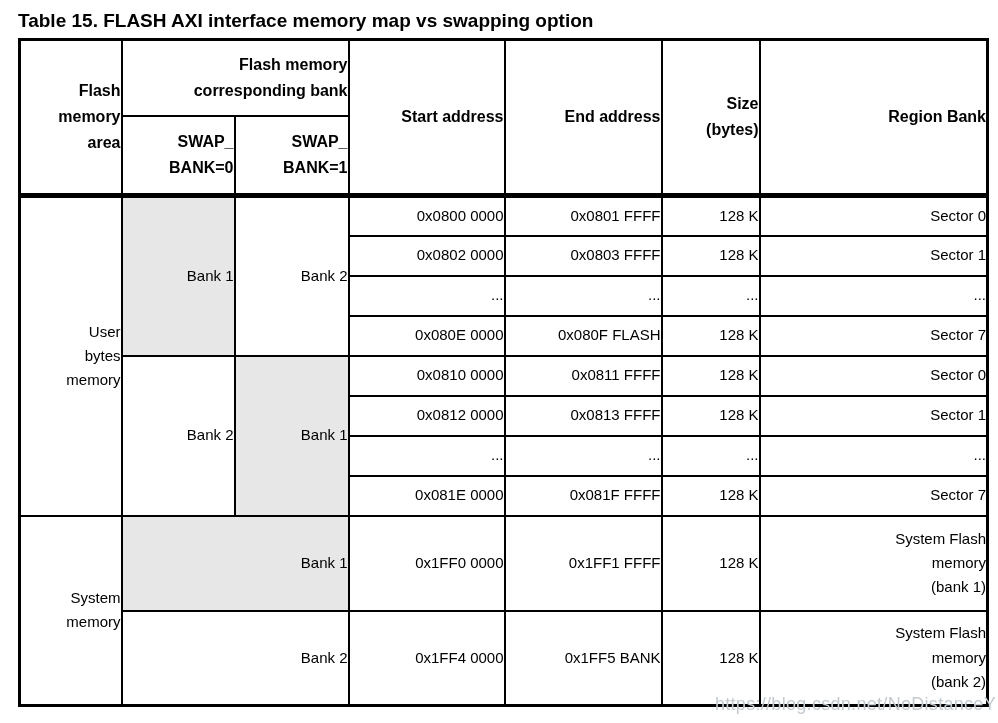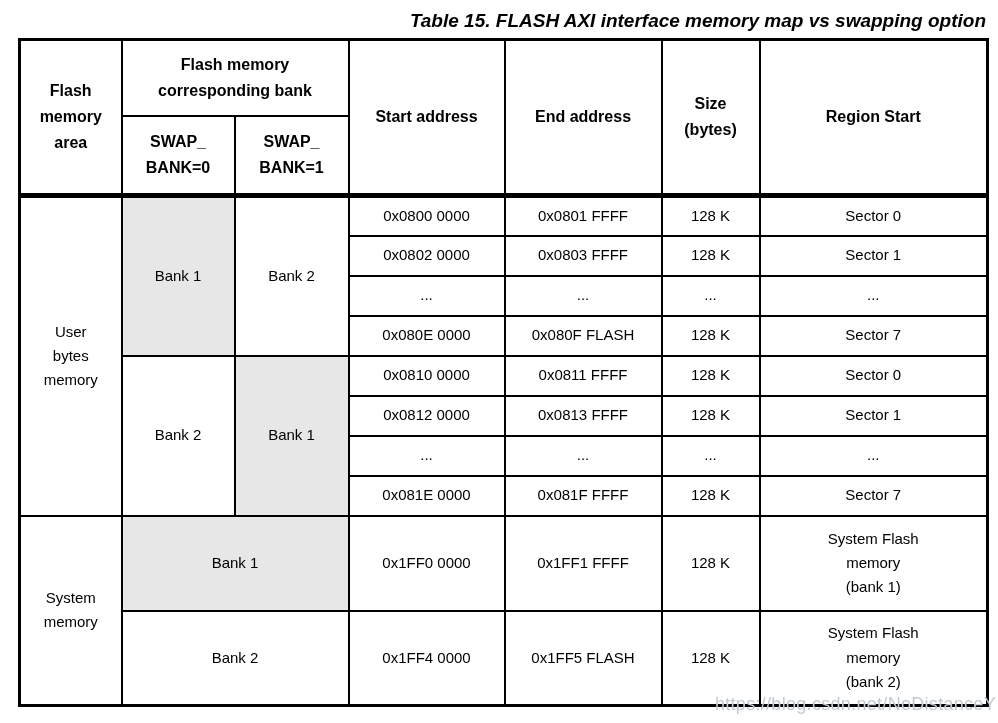--- a/index.html
+++ b/index.html
@@ -14,12 +14,11 @@
   .title {
     position: absolute;
     top: 8px; left: 18px; width: 968px;
-    text-align: right;
+    text-align: left;
     font-size: 19px;
     font-weight: bold;
     line-height: 26px;
     white-space: nowrap;
-    font-style: italic;
   }
   table.memmap {
     position: absolute;

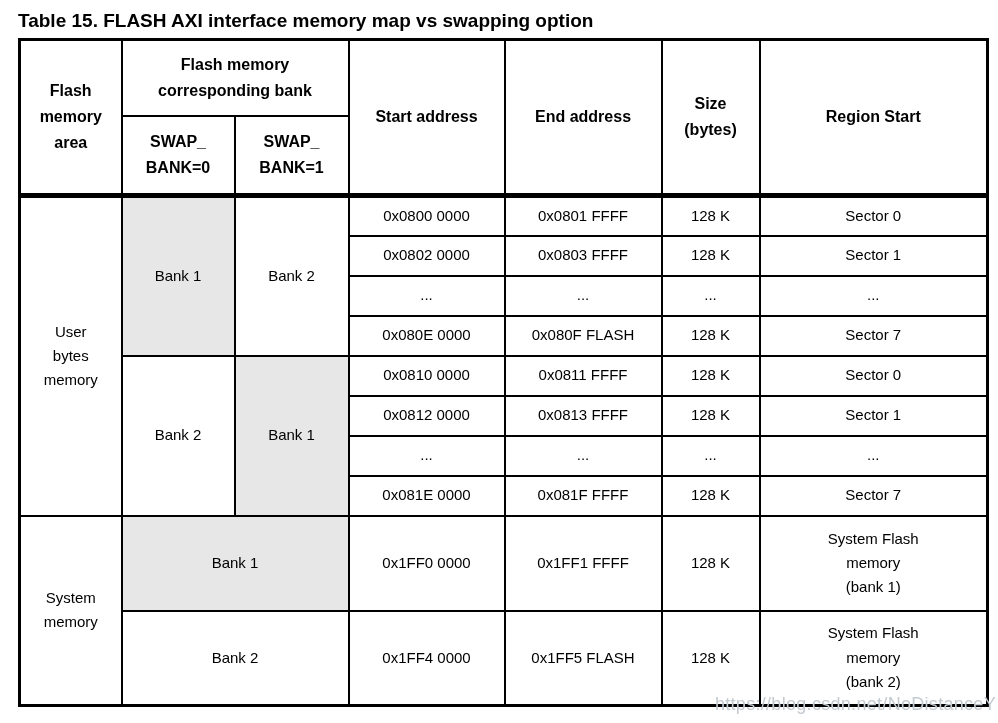--- a/index.html
+++ b/index.html
@@ -30,7 +30,7 @@
   }
   th, td {
     border: 2px solid var(--border, #000);
-    text-align: center;
+    text-align: right;
     vertical-align: middle;
     white-space: pre-line;
     line-height: 1.62;

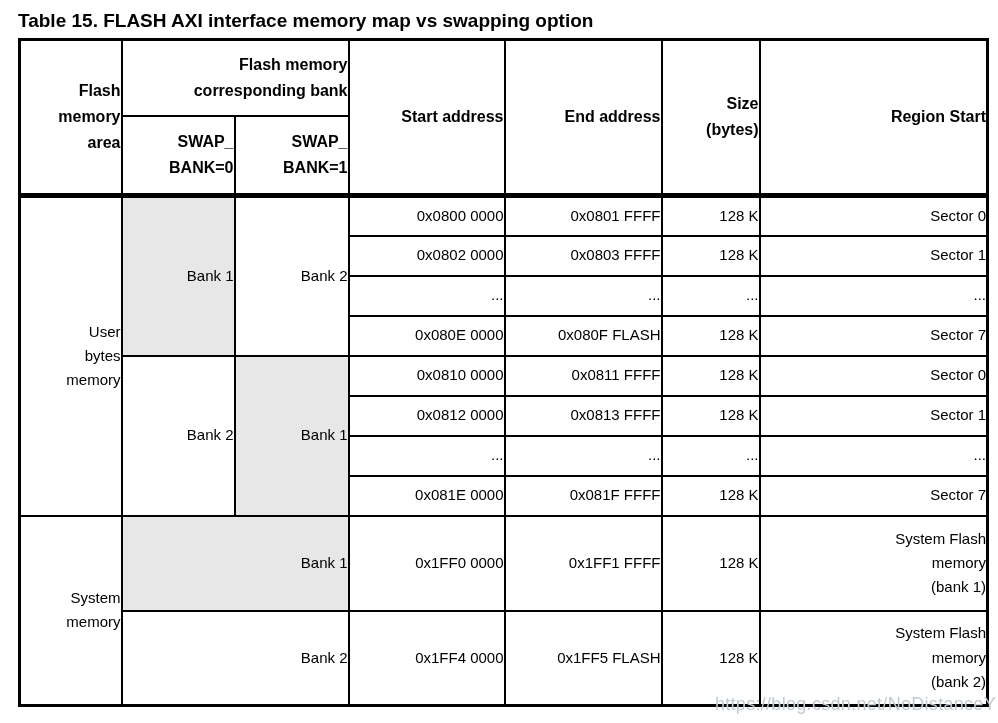--- a/index.html
+++ b/index.html
@@ -79,7 +79,7 @@
       <th class="hb" rowspan="2">End address</th>
       <th class="hb" rowspan="2">Size
 (bytes)</th>
-      <th class="hb" rowspan="2">Region Start</th>
+      <th class="hb" rowspan="2">Region Bank</th>
     </tr>
     <tr class="hr2">
       <th class="hb">SWAP_

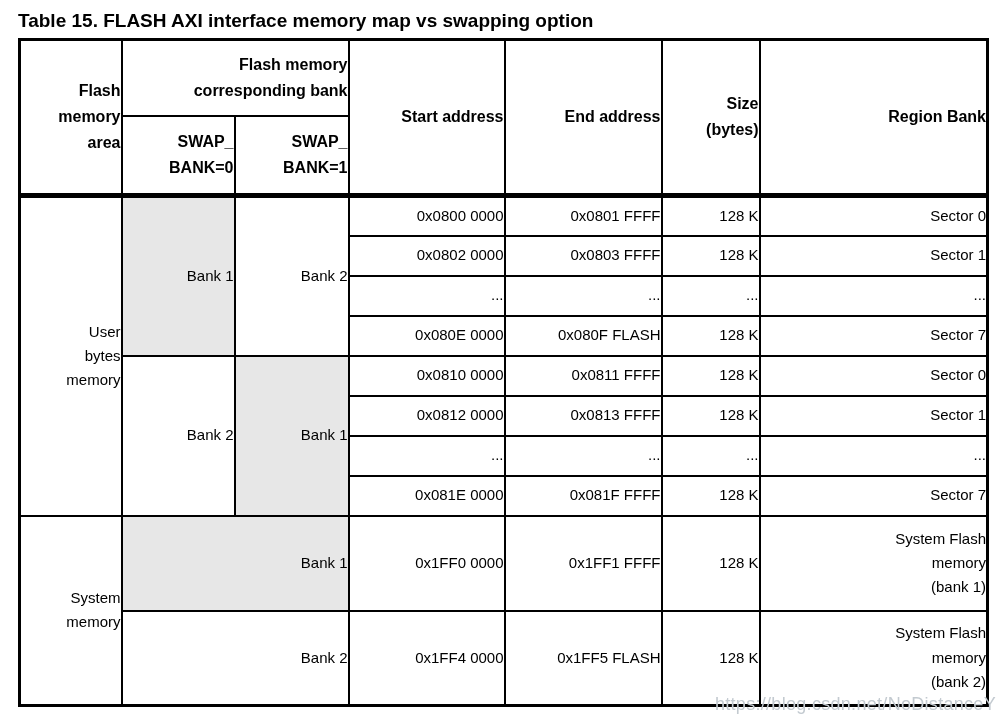--- a/index.html
+++ b/index.html
@@ -161,7 +161,7 @@
     <tr class="rs">
       <td colspan="2">Bank 2</td>
       <td>0x1FF4 0000</td>
-      <td>0x1FF5 FLASH</td>
+      <td>0x1FF5 BANK</td>
       <td>128 K</td>
       <td>System Flash
 memory

